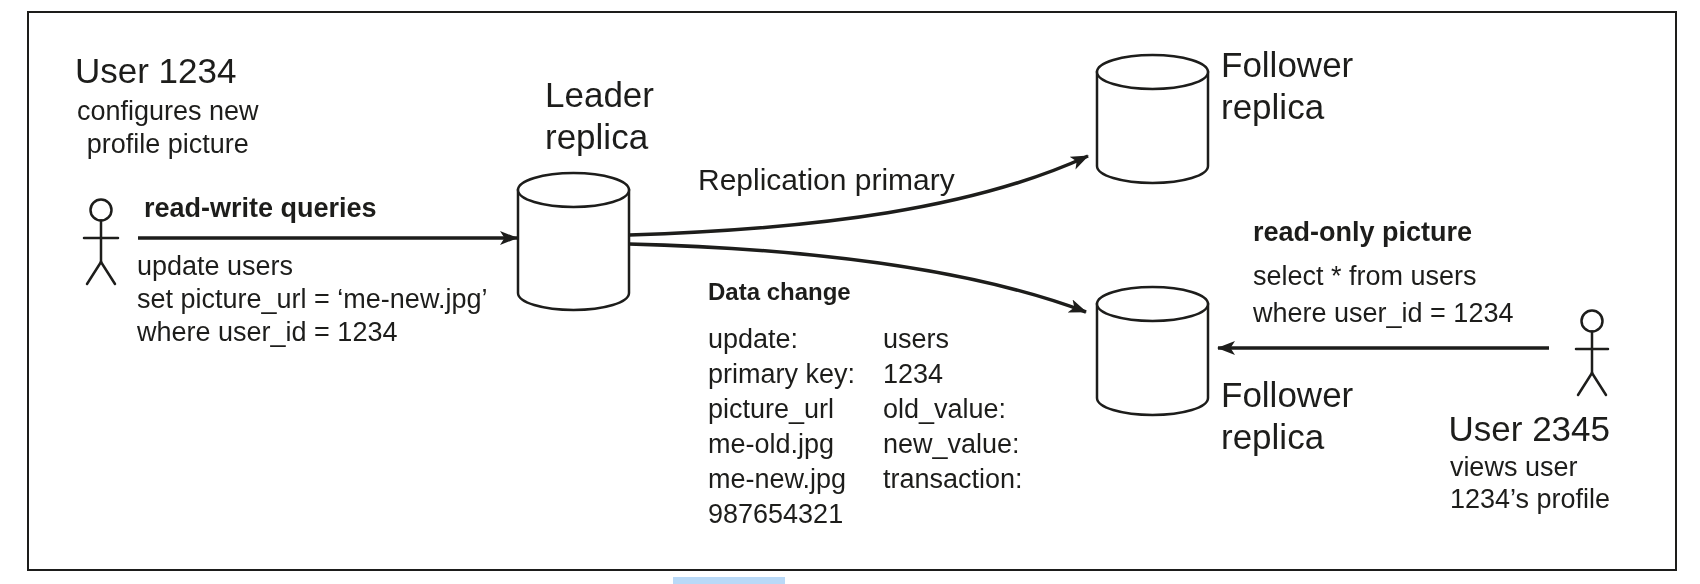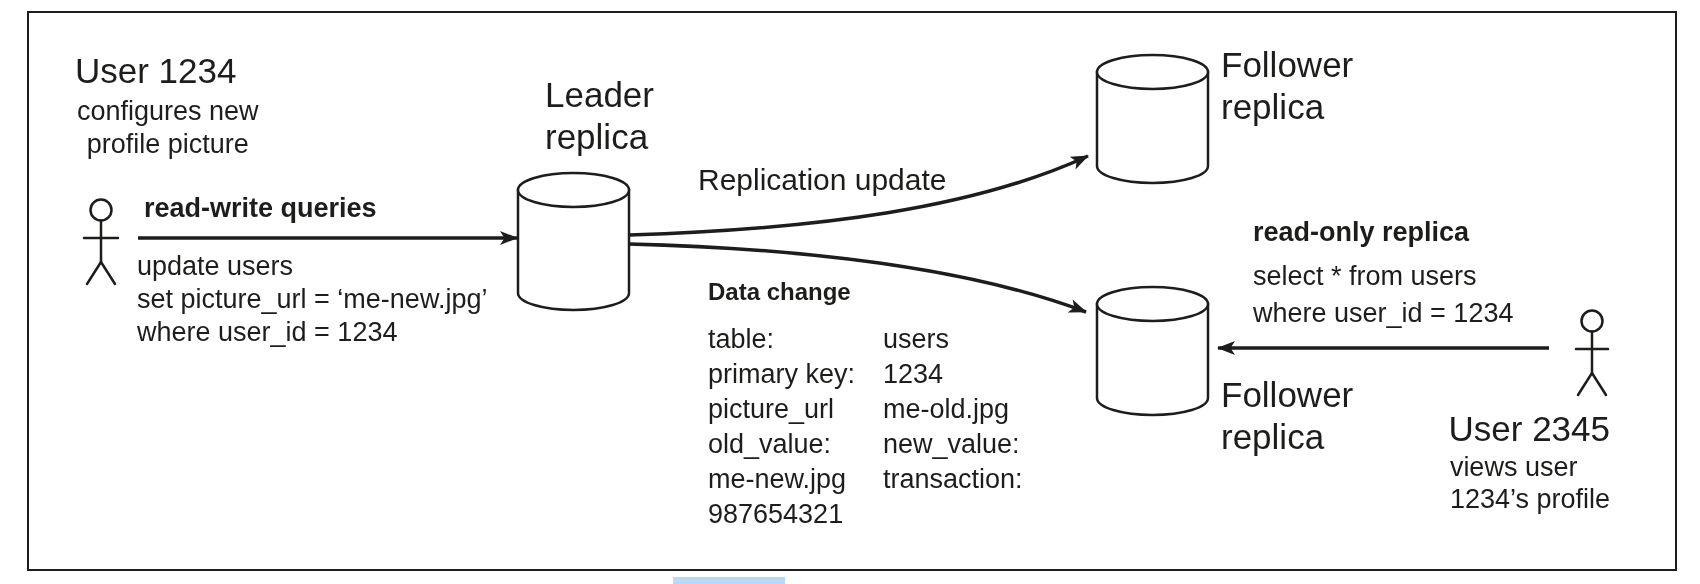--- a/index.html
+++ b/index.html
@@ -85,7 +85,7 @@
 <div class="txt lg" style="left:521px;top:74px;margin-left:24px;">Leader
 replica</div>
 
-<div class="txt md" style="left:698px;top:162px;">Replication update</div>
+<div class="txt md" style="left:698px;top:162px;">Replication primary</div>
 
 <div class="txt sm b" style="left:708px;top:275px;font-size:24px;">Data change</div>
 

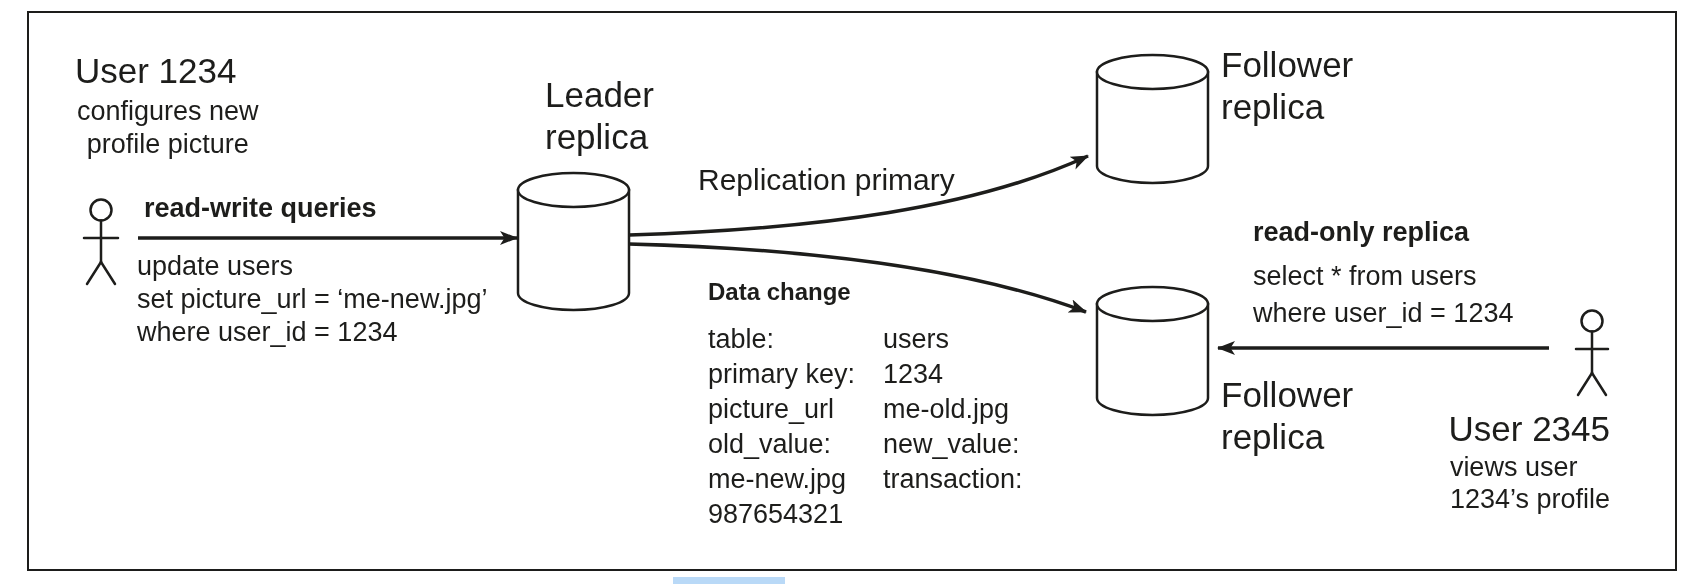--- a/index.html
+++ b/index.html
@@ -108,7 +108,7 @@
 <div class="txt lg" style="left:1221px;top:374px;">Follower
 replica</div>
 
-<div class="txt sm b" style="left:1253px;top:216px;">read-only replica</div>
+<div class="txt sm b" style="left:1253px;top:216px;">read-only picture</div>
 <div class="txt sm" style="left:1253px;top:258px;line-height:37px;">select * from users
 where user_id = 1234</div>
 

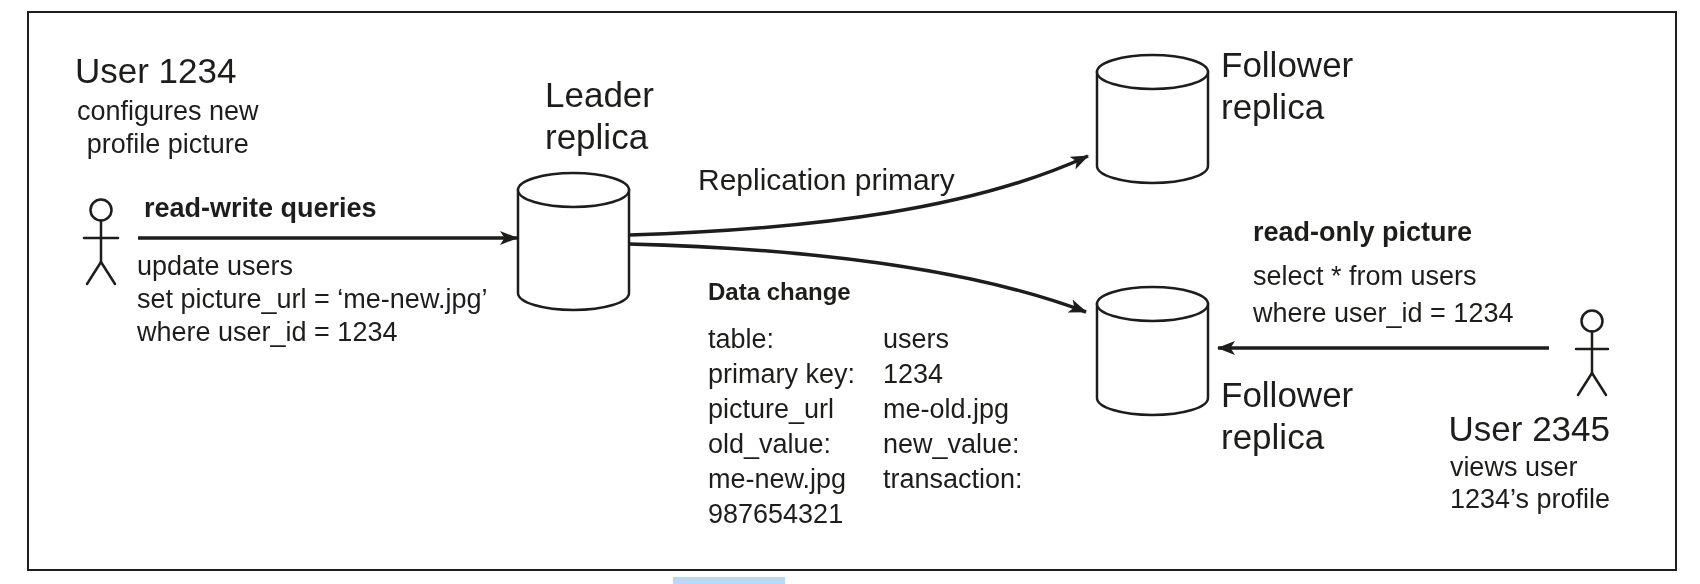--- a/index.html
+++ b/index.html
@@ -90,7 +90,7 @@
 <div class="txt sm b" style="left:708px;top:275px;font-size:24px;">Data change</div>
 
 <div class="txt sm dc-grid" style="left:708px;top:322px;">
-  <span>table:</span>
+  <span>update:</span>
   <span>users</span>
   <span>primary key:</span>
   <span>1234</span>

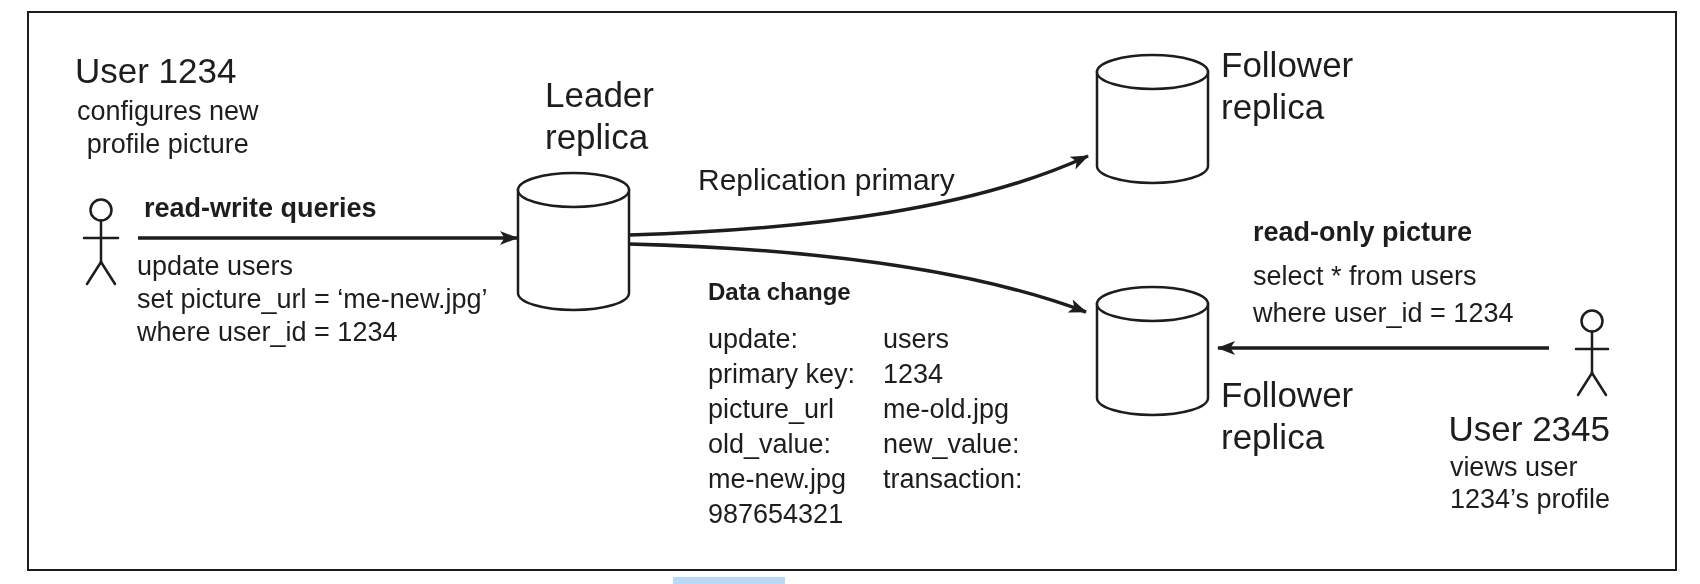--- a/index.html
+++ b/index.html
@@ -95,8 +95,8 @@
   <span>primary key:</span>
   <span>1234</span>
   <span>picture_url</span>
+  <span>old_value:</span>
   <span>me-old.jpg</span>
-  <span>old_value:</span>
   <span>new_value:</span>
   <span>me-new.jpg</span>
   <span>transaction:</span>

